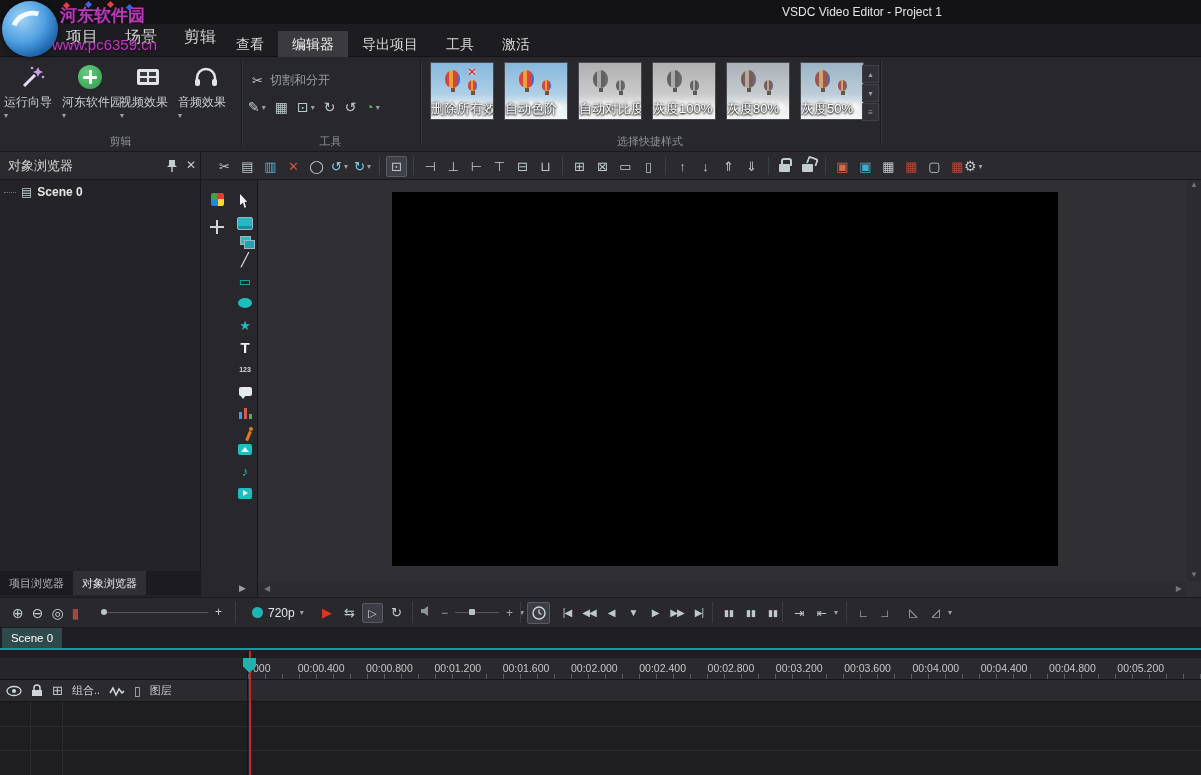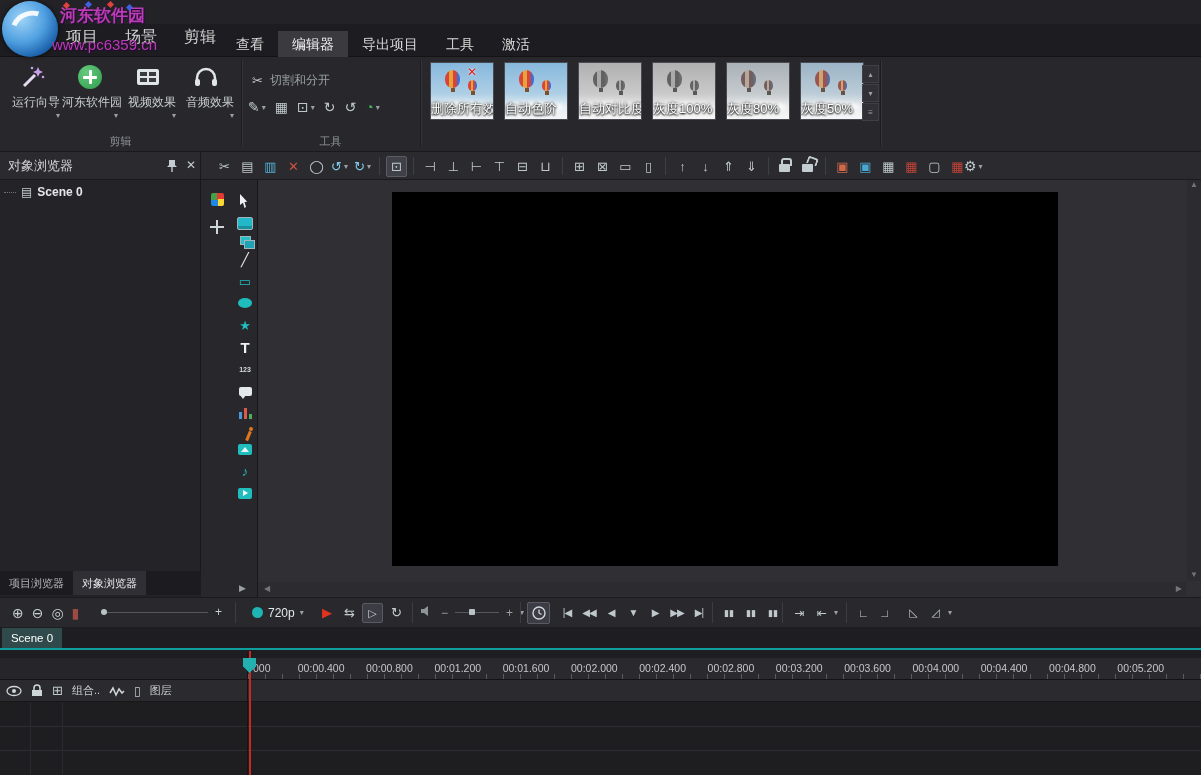--- a/index.html
+++ b/index.html
@@ -176,6 +176,9 @@
 
 <div id="app">
 
+  <div class="abs titlebar">
+    <div class="abs apptitle">VSDC Video Editor - Project 1</div>
+  </div>
   <div class="abs logo"></div>
   <div class="abs wm1">河东软件园</div>
   <div class="abs wm2">www.pc6359.cn</div>

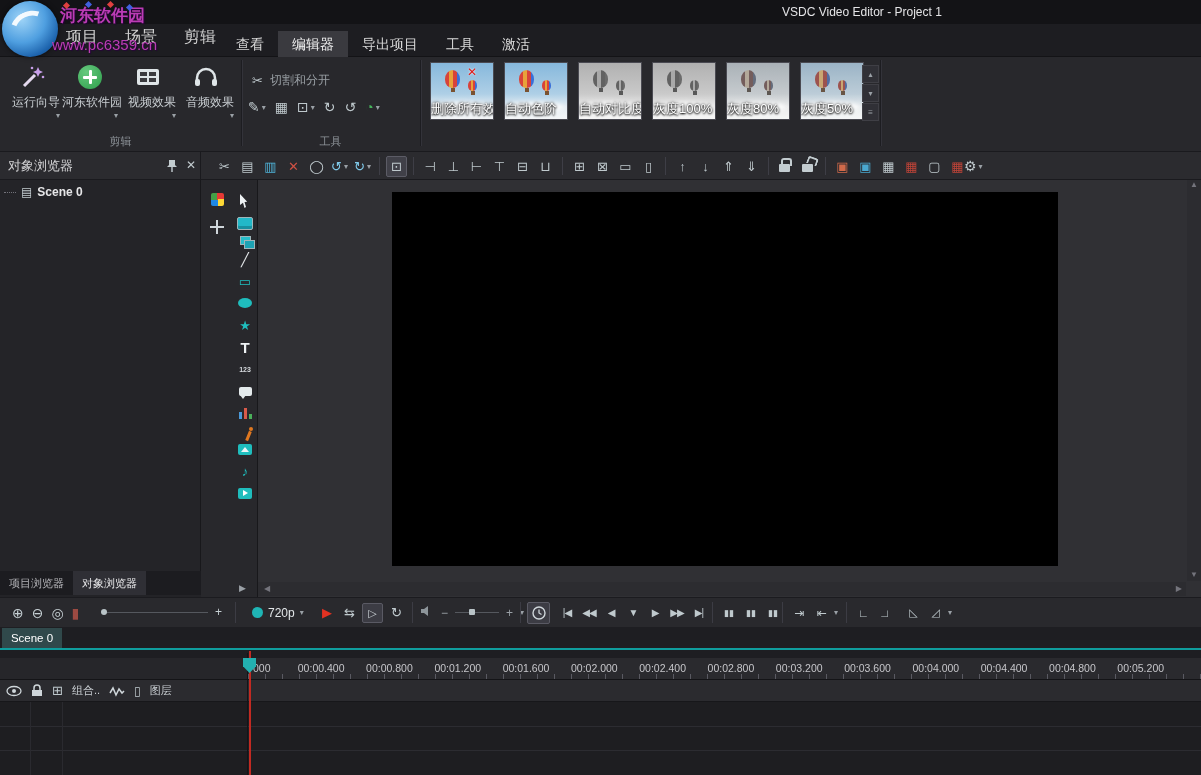--- a/index.html
+++ b/index.html
@@ -30,7 +30,7 @@
   .vsep{top:3px;height:86px;width:1px;background:#1d1d21;box-shadow:1px 0 0 #33333a}
   .grplabel{bottom:2px;font-size:11px;color:#8f959b;text-align:center;white-space:nowrap}
   .bigbtns{left:4px;top:3px;display:flex;gap:2px}
-  .bigbtn{width:56px;text-align:right;padding-top:2px}
+  .bigbtn{width:56px;text-align:left;padding-top:2px}
   .bicon{height:30px;display:flex;align-items:center;justify-content:center}
   .blbl{font-size:12px;color:#c9ced2;margin-top:2px;white-space:nowrap}
   .bcaret{font-size:8px;color:#9aa0a6;line-height:10px}

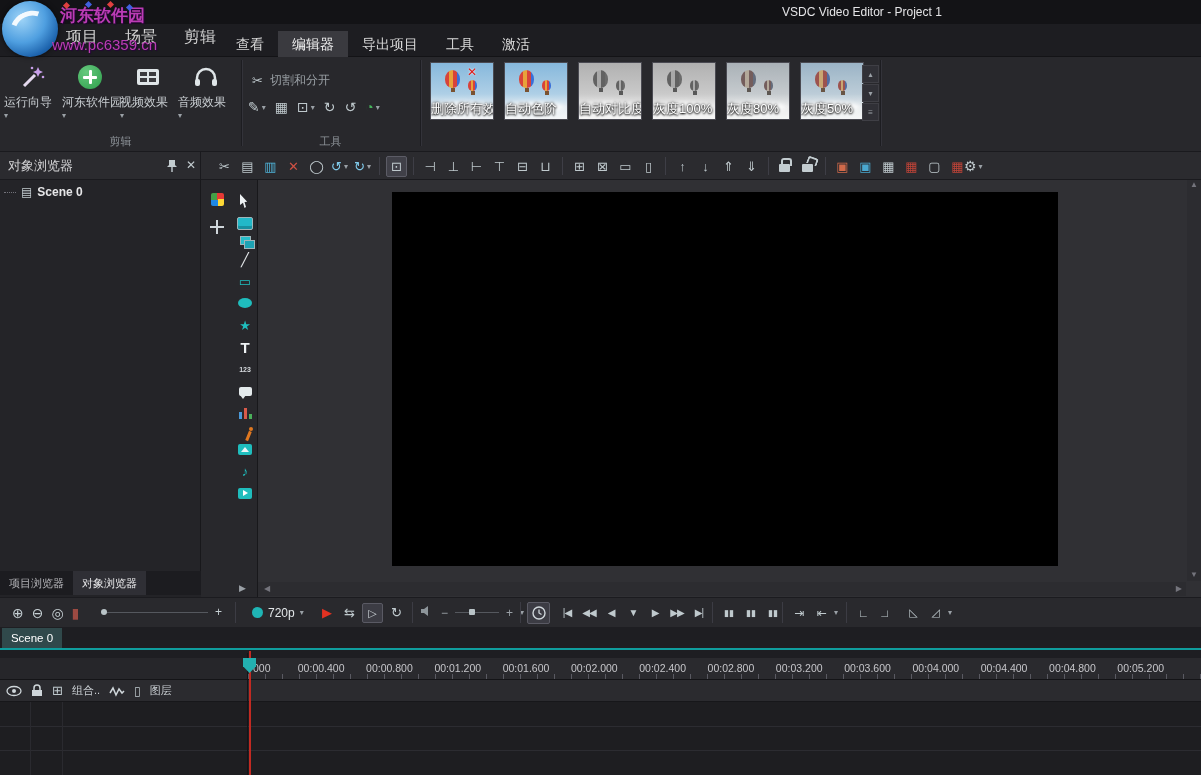--- a/index.html
+++ b/index.html
@@ -331,6 +331,7 @@
         <span>▾</span>
         <span>≡</span>
       </div>
+    <div class="abs grplabel" style="left:420px;width:460px">选择快捷样式</div>
     <div class="abs vsep" style="left:880px"></div>
   </div>
 

